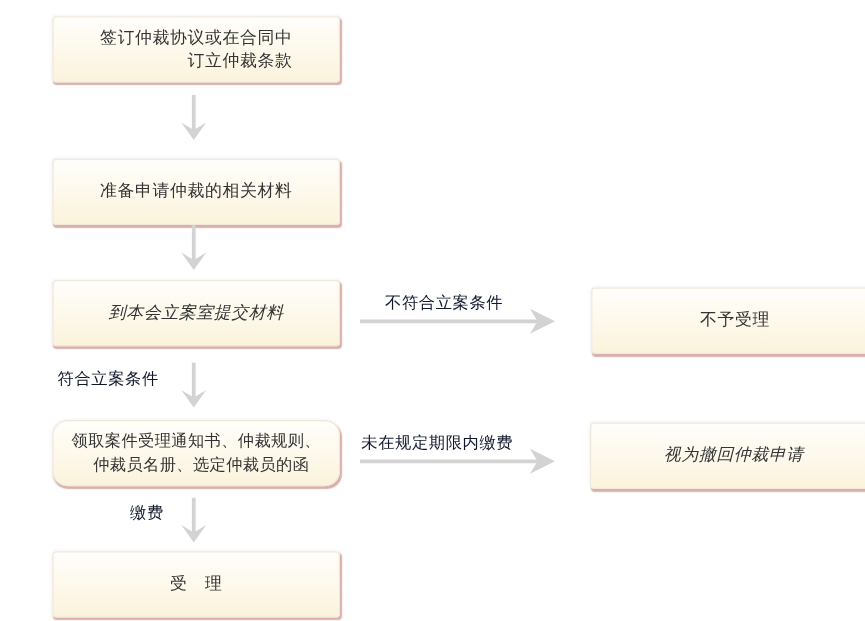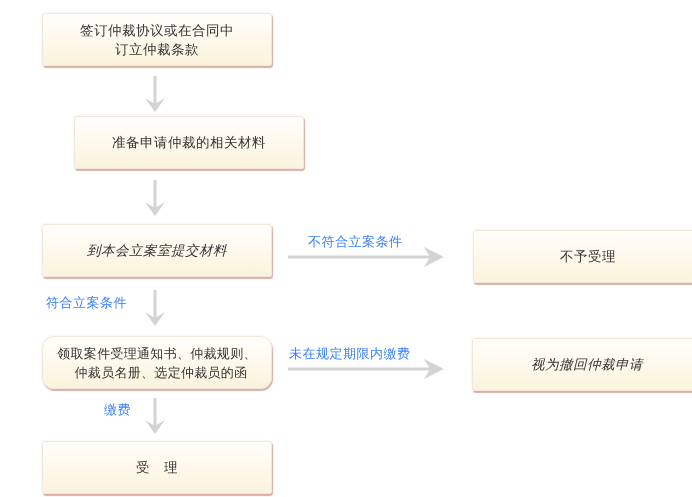--- a/index.html
+++ b/index.html
@@ -54,7 +54,7 @@
 </head>
 <body>
 
-<div class="box" style="left:42px; top:13px;">
+<div class="box" style="left:42px; top:13px;text-align:right;">
   <div>
     <span>签订仲裁协议或在合同中</span>
     <span>订立仲裁条款</span>

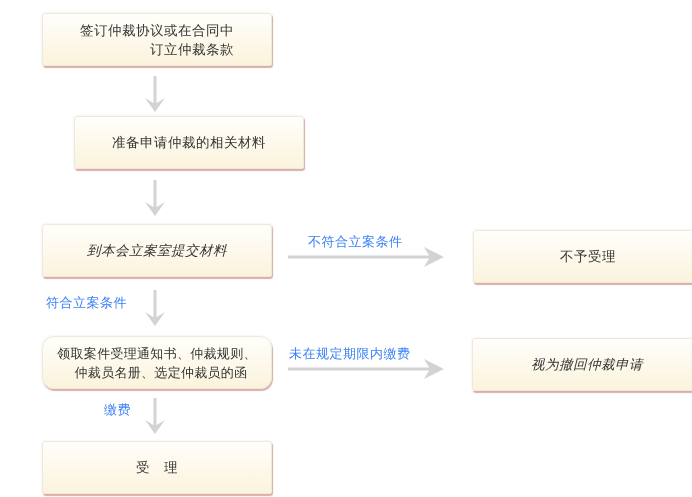--- a/index.html
+++ b/index.html
@@ -66,7 +66,7 @@
   <polygon points="2,22 12,36 22,22 12,28" fill="#d3d3d3"></polygon>
 </svg>
 
-<div class="box" style="left:42px; top:116px;margin-left:32px;">
+<div class="box" style="left:42px; top:127px;">
   <span>准备申请仲裁的相关材料</span>
 </div>
 

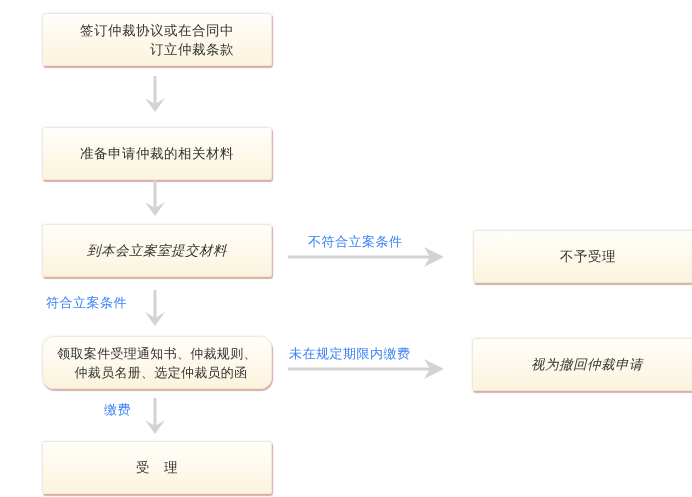--- a/index.html
+++ b/index.html
@@ -46,7 +46,7 @@
     .label {
       position: absolute;
       font-size: 13px;
-      color: #3b82f6;
+      color: #0f172a;
       white-space: nowrap;
       letter-spacing: 0.5px;
     }

